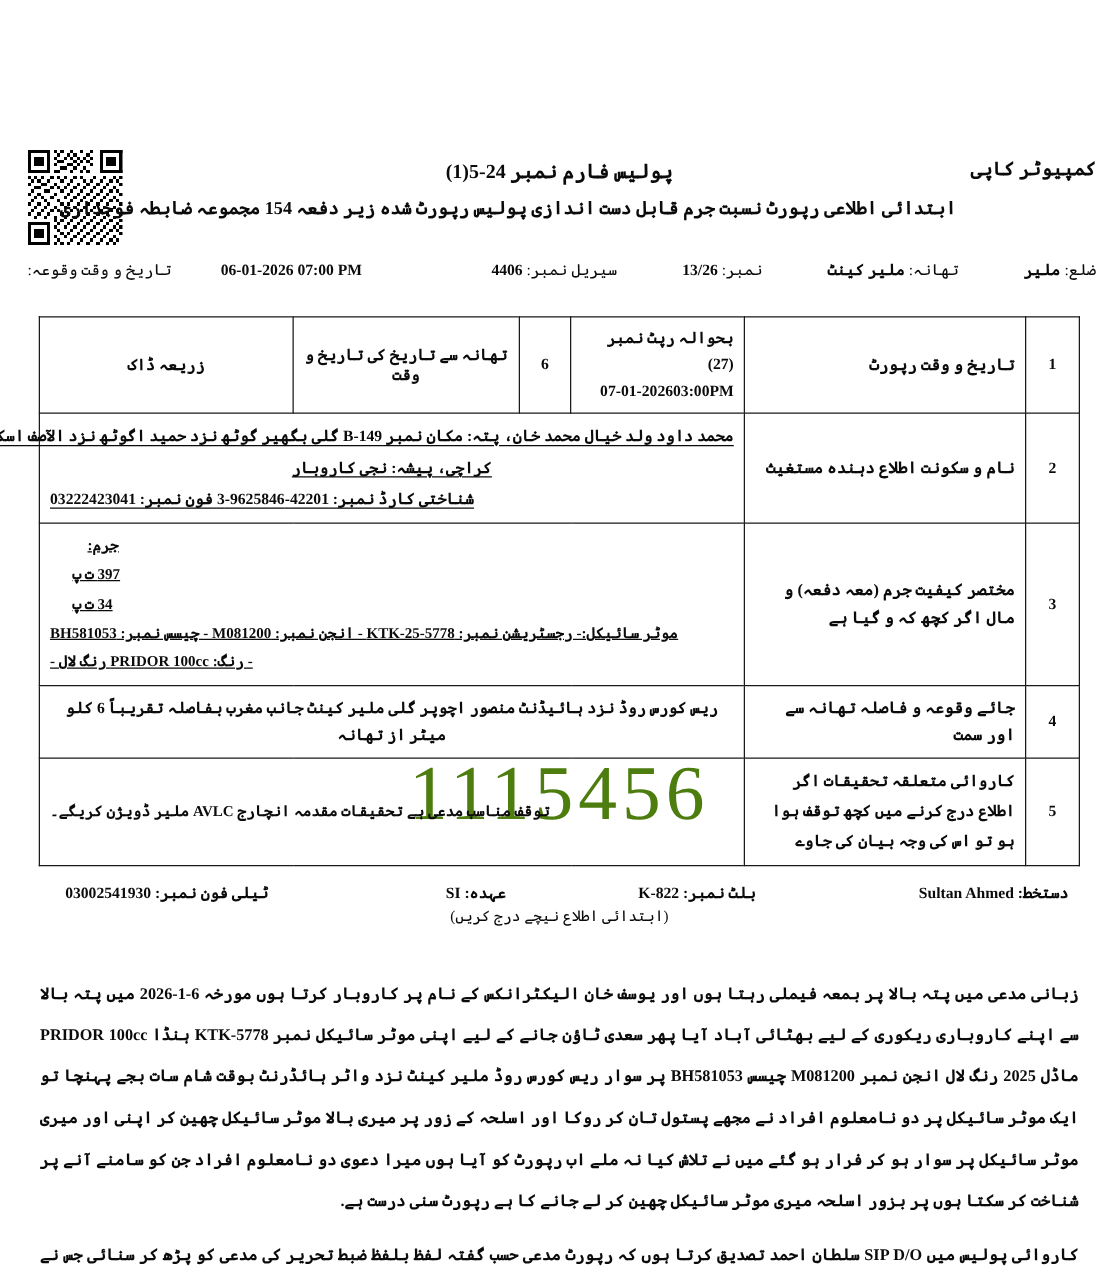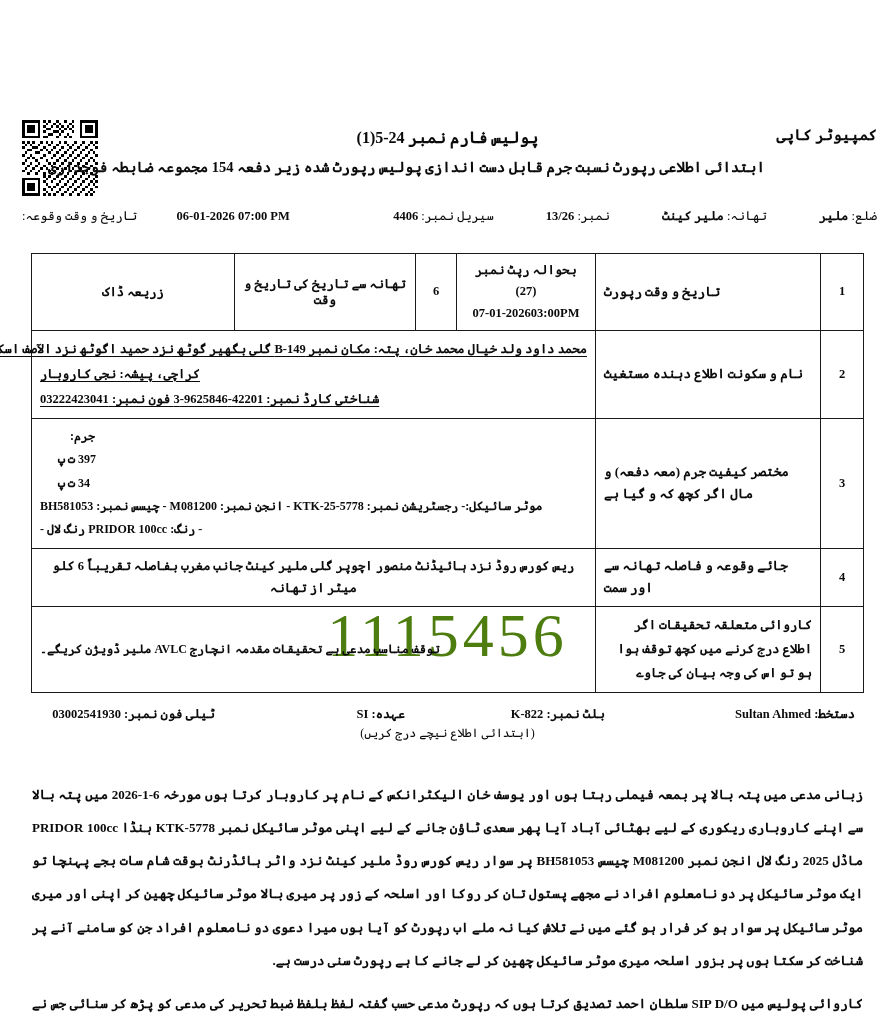--- a/index.html
+++ b/index.html
@@ -138,7 +138,7 @@
     line-height: 1.7;
   }
   .c-value {
-    text-align: center;
+    text-align: right;
     font-size: 12.5px;
     line-height: 1.8;
   }

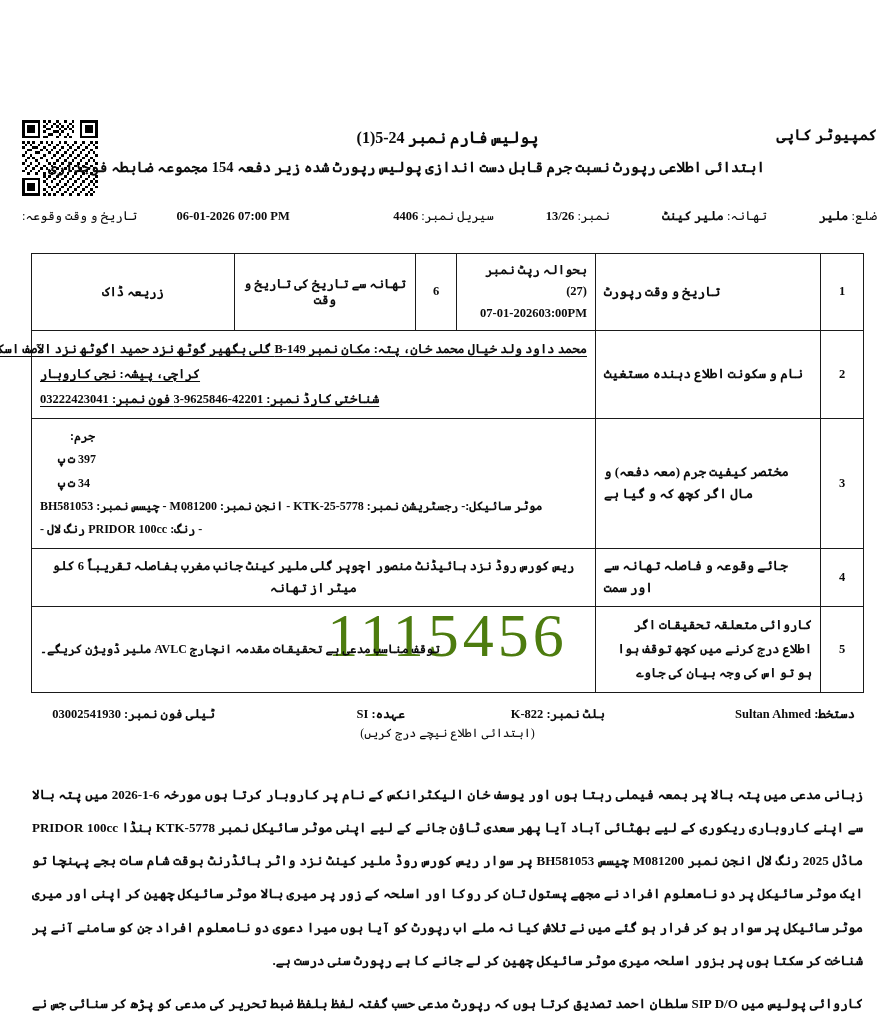--- a/index.html
+++ b/index.html
@@ -132,7 +132,7 @@
   }
   .c-label {
     width: 208px;
-    text-align: left;
+    text-align: right;
     font-size: 13px;
     font-weight: 700;
     line-height: 1.7;

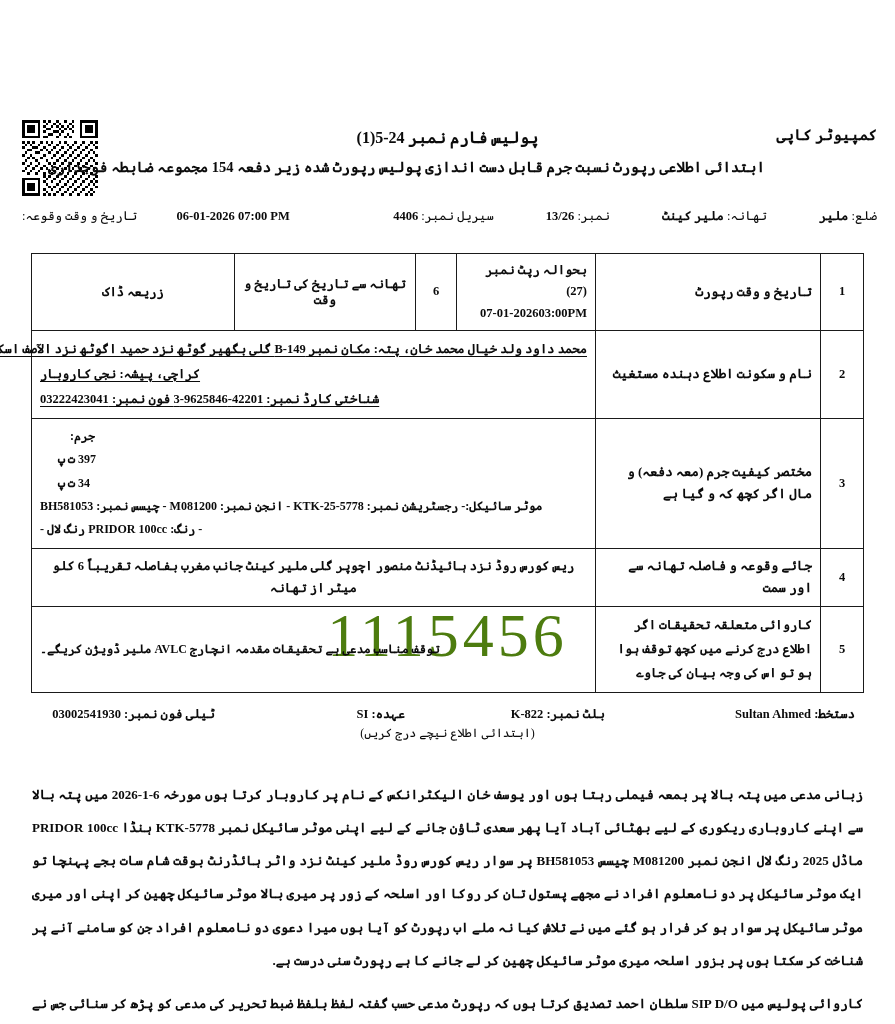--- a/index.html
+++ b/index.html
@@ -178,7 +178,7 @@
     display: block;
     white-space: nowrap;
   }
-  .addr-line.l2 { text-align: left; }
+  .addr-line.l2 { text-align: center; }
   .addr-line.l3 { text-align: left; }
 
   .crime-cell {

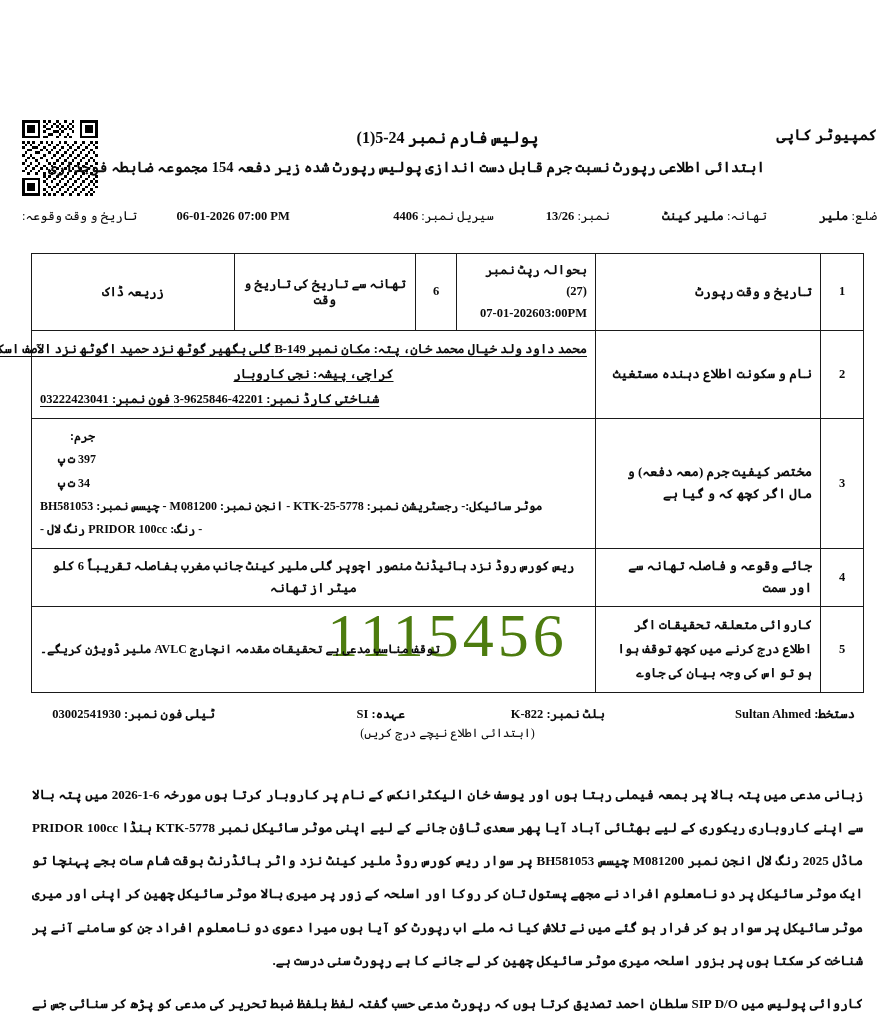--- a/index.html
+++ b/index.html
@@ -188,6 +188,7 @@
     font-weight: 700;
     padding: 8px 12px 10px 12px;
     direction: rtl;
+    text-decoration: underline;
   }
   .crime-cell .cl { display: block; white-space: nowrap; text-align: left; }
   .crime-cell .cl.first { text-align: left; padding-left: 30px; }

